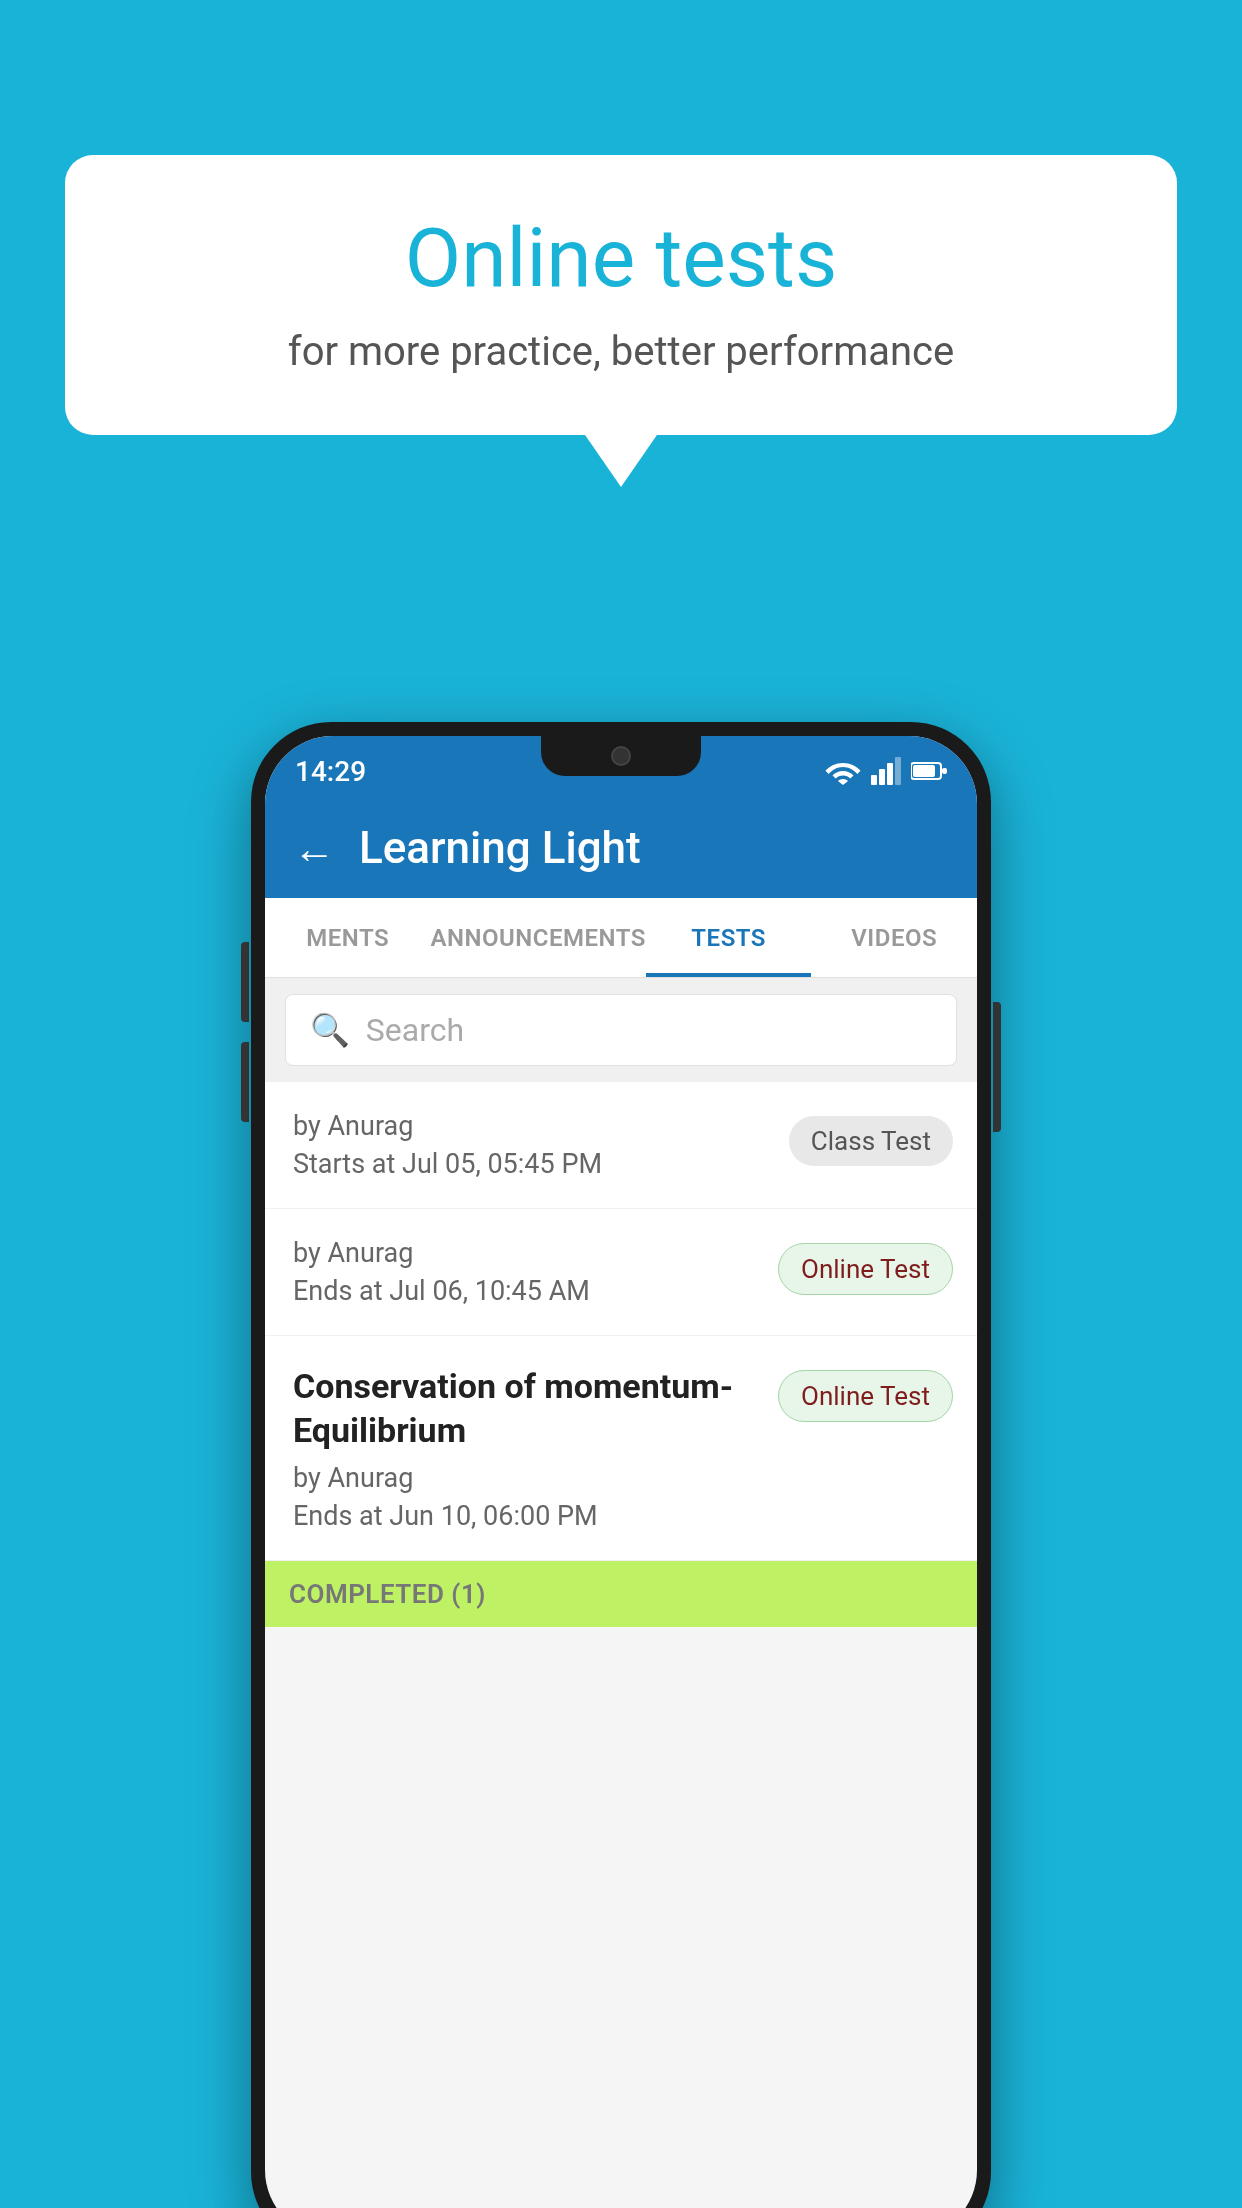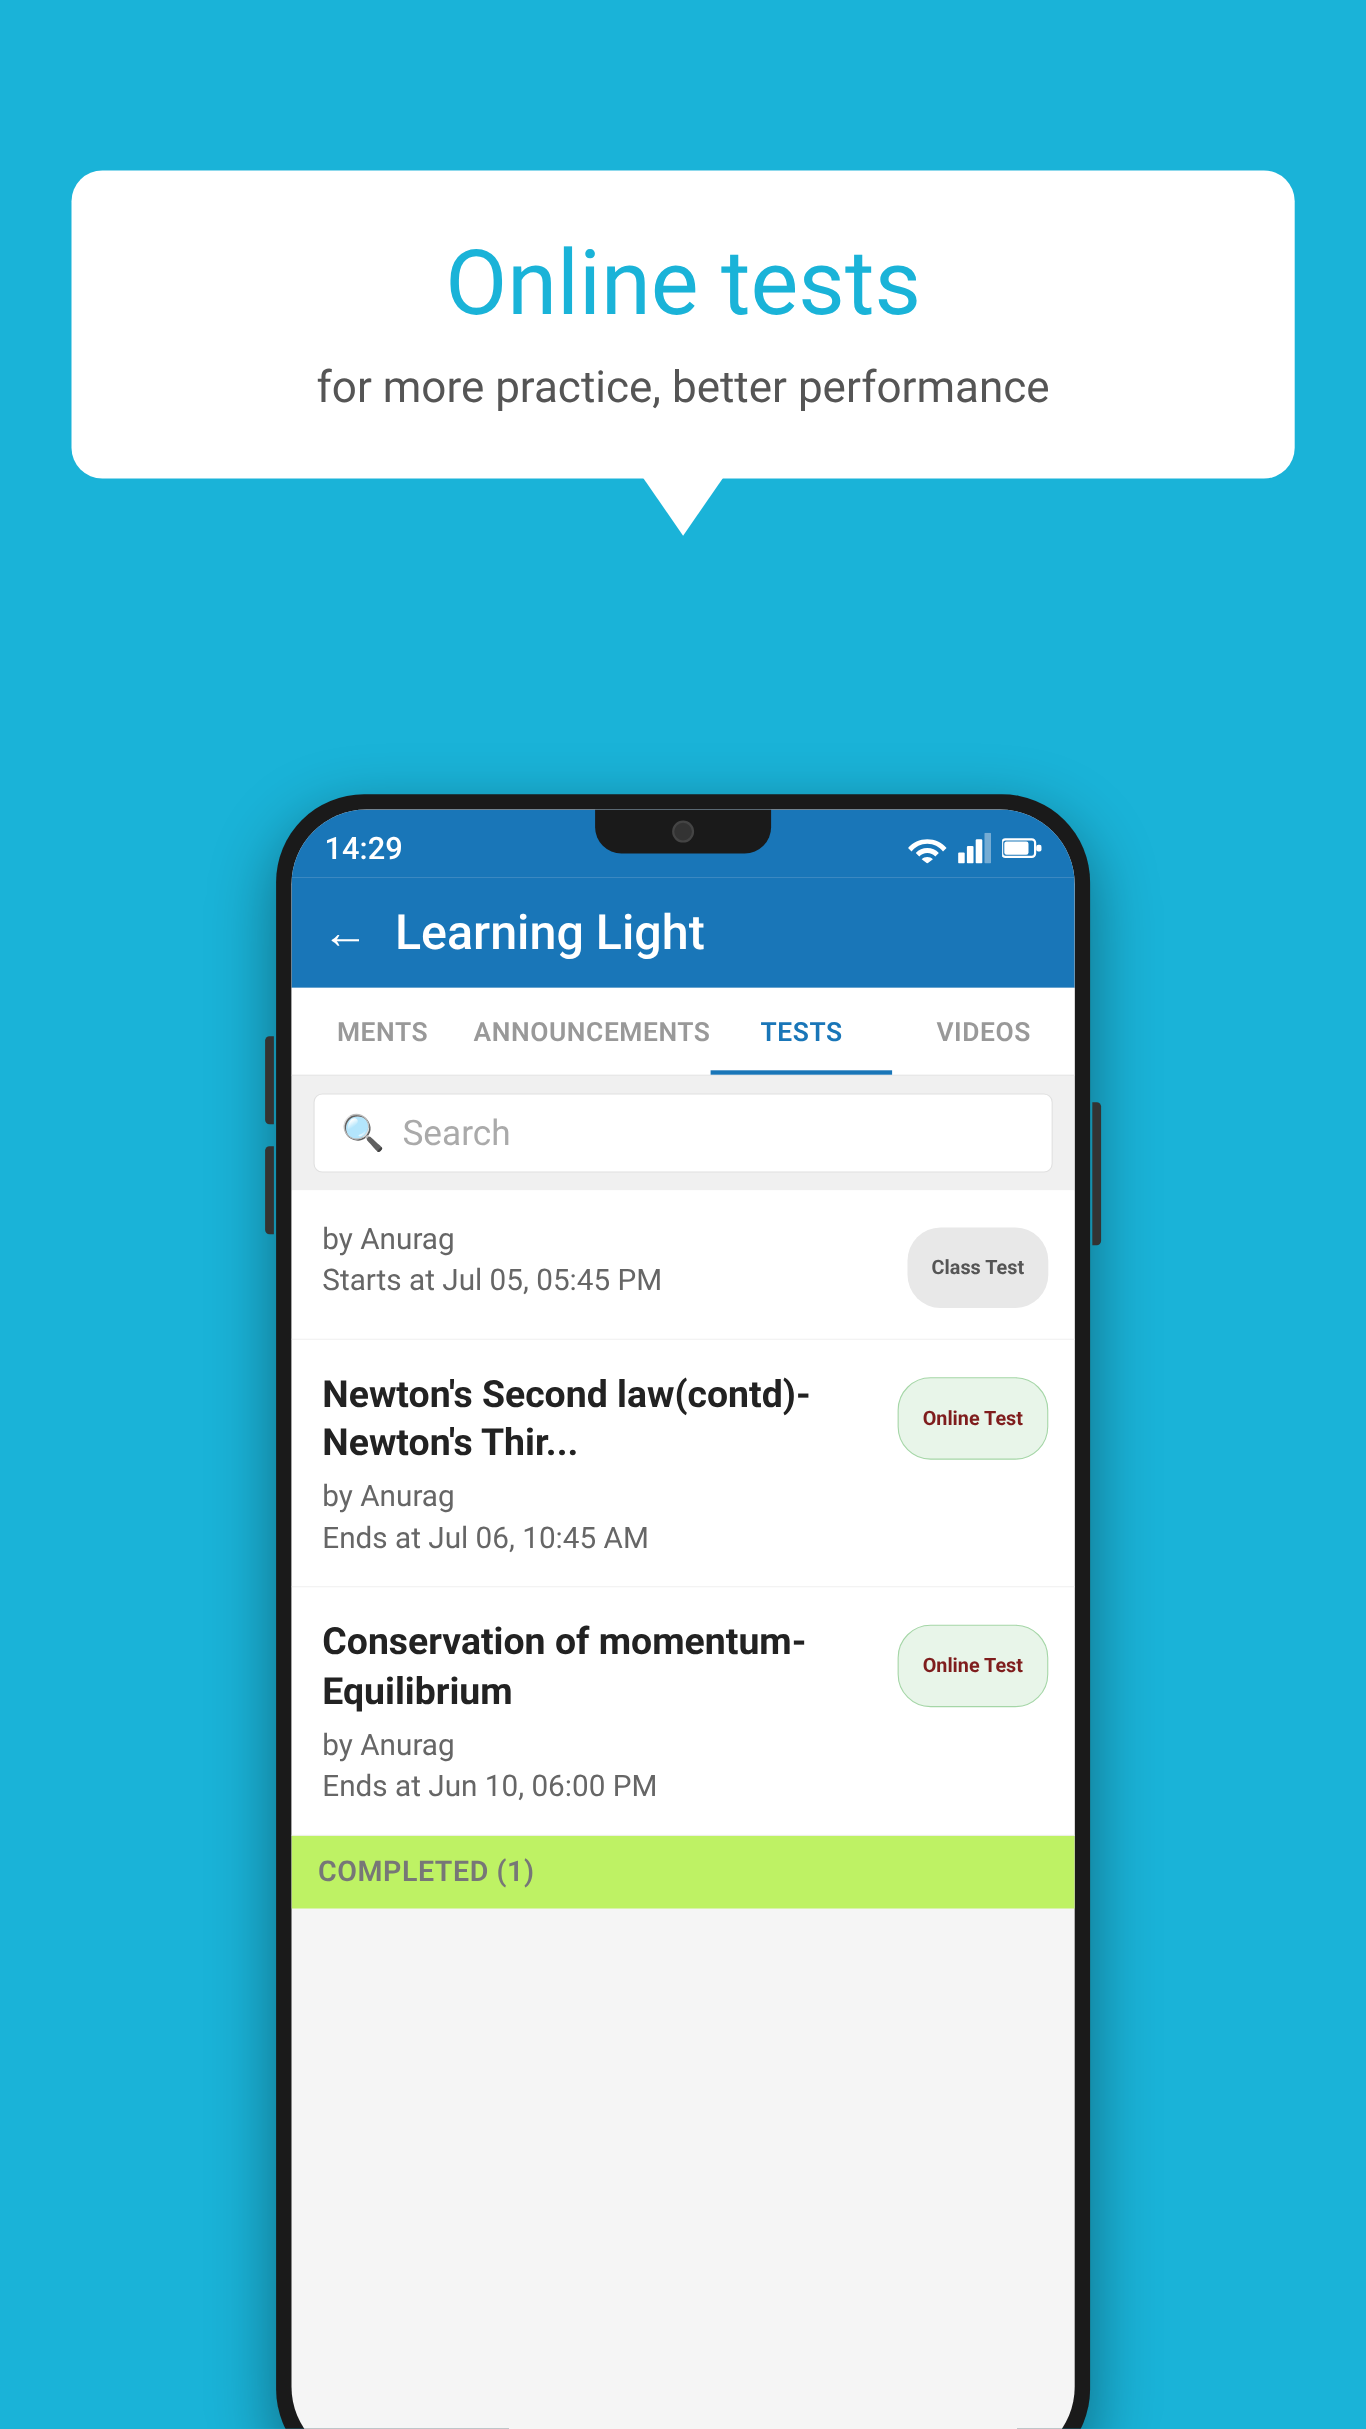--- a/index.html
+++ b/index.html
@@ -268,10 +268,10 @@
     }
 
     .test-badge {
-      padding: 26px 22px;
+      padding: 10px 22px;
       border-radius: 30px;
-      font-size: 18px;
-      font-weight: 700;
+      font-size: 26px;
+      font-weight: 400;
       white-space: nowrap;
       margin-top: 6px;
     }

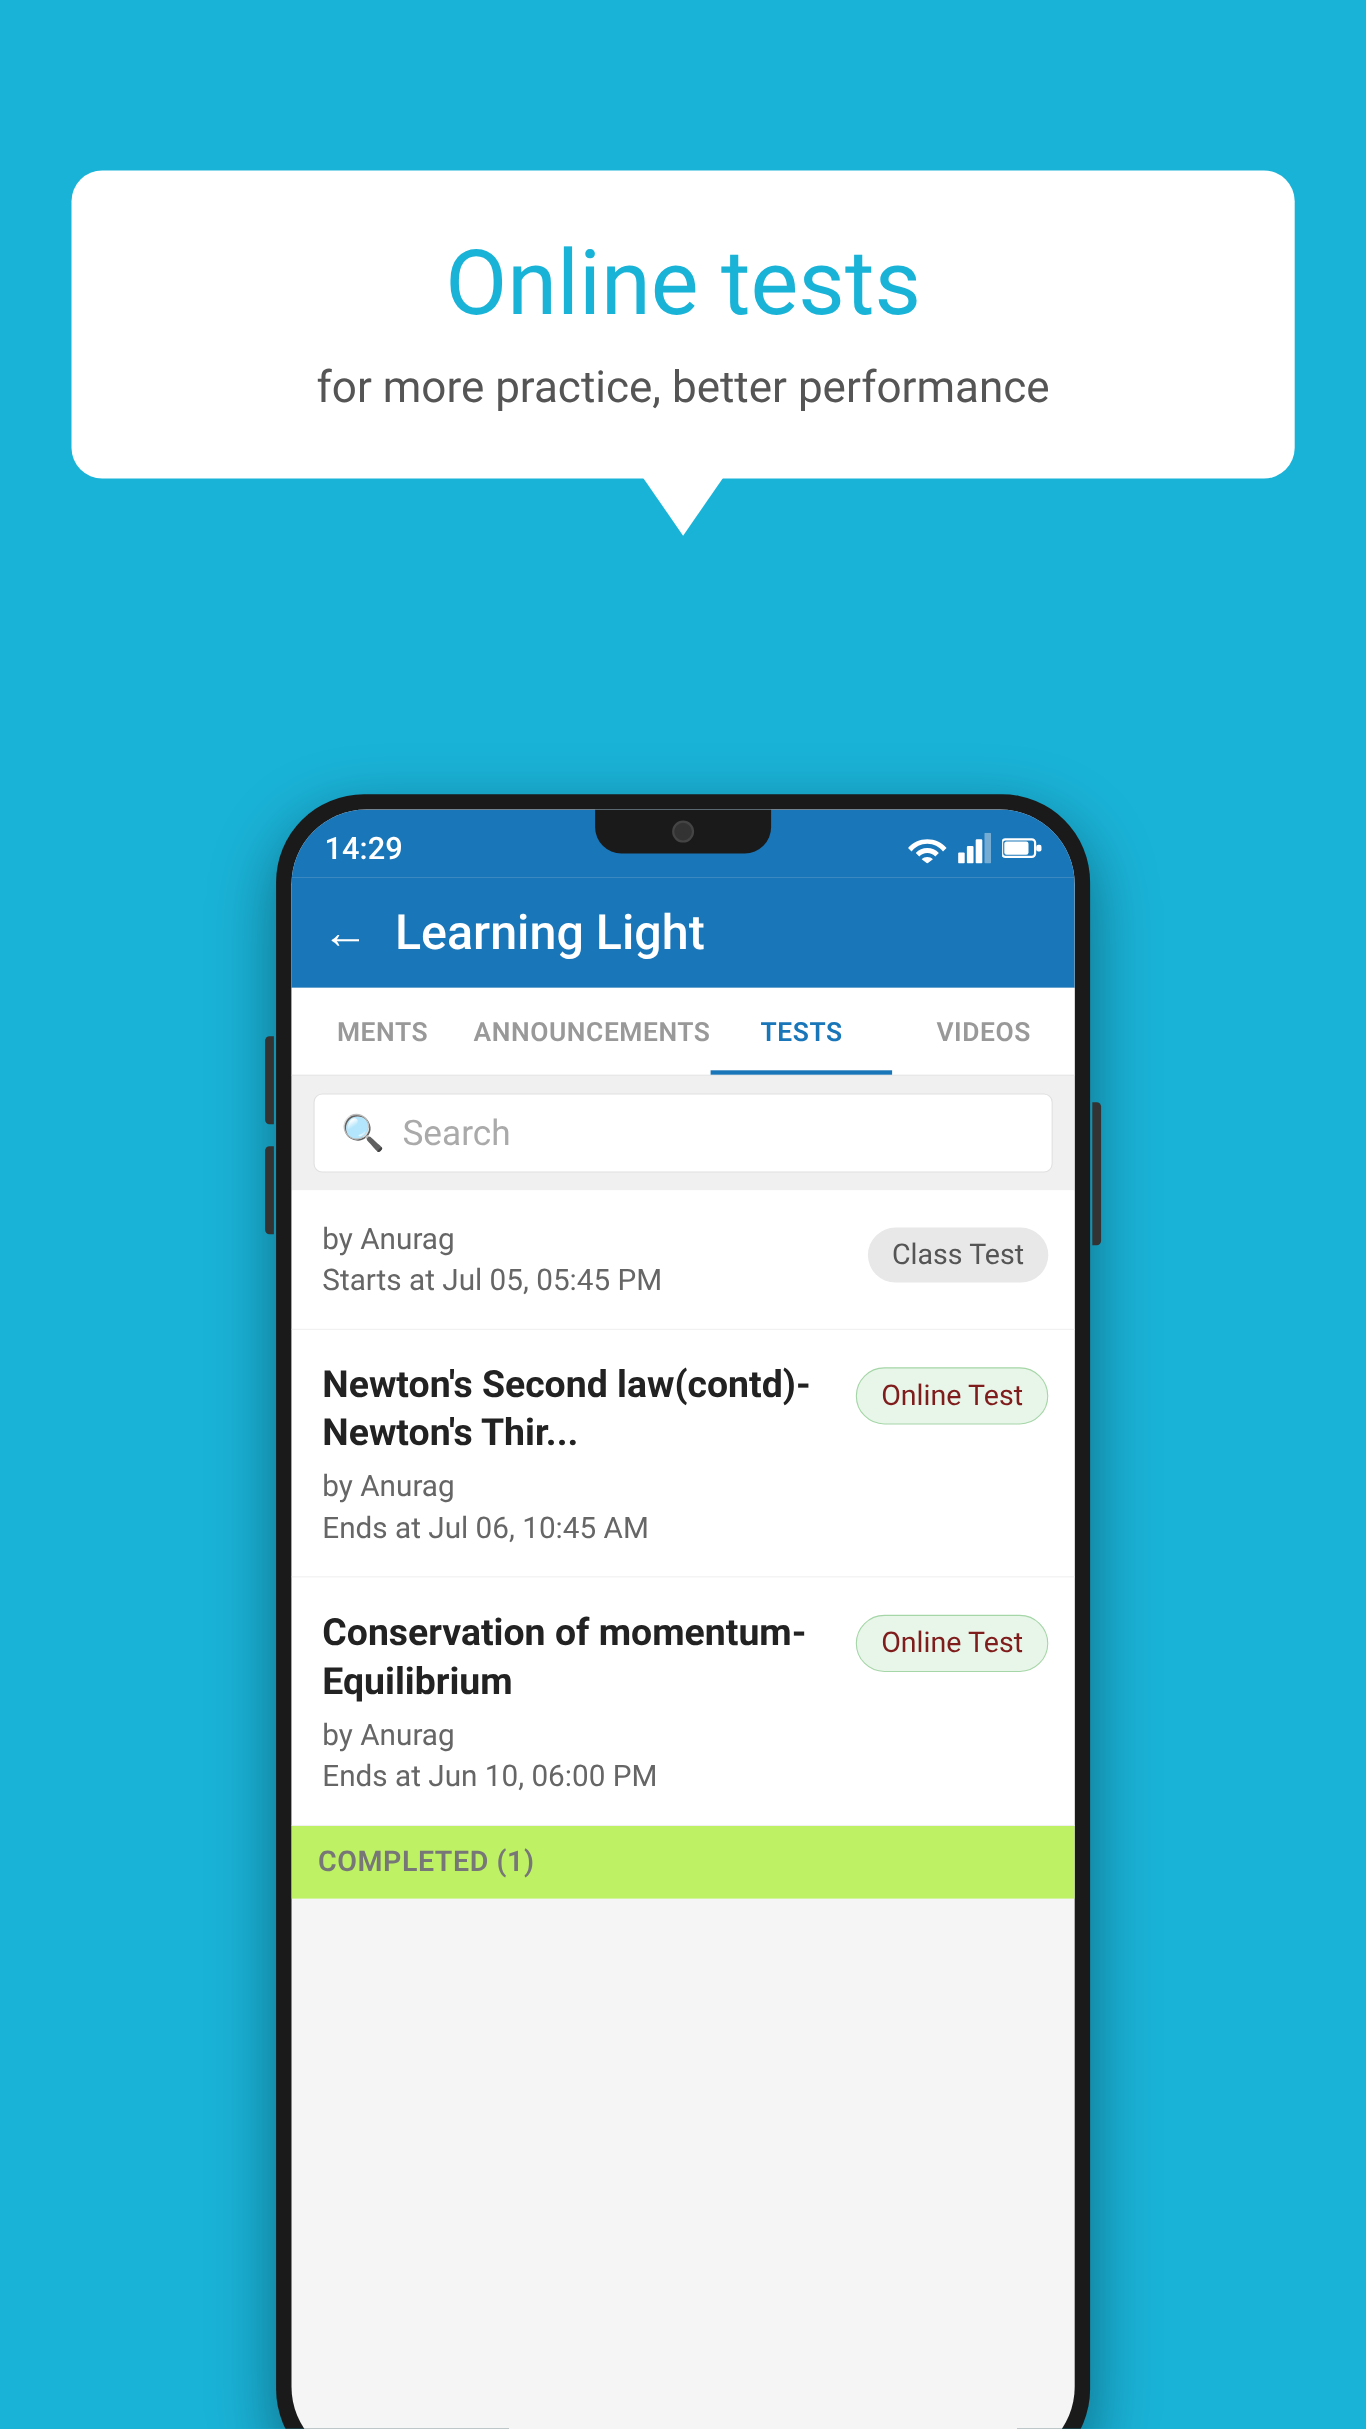--- a/index.html
+++ b/index.html
@@ -413,7 +413,6 @@
 
         <div class="test-item">
           <div class="test-info">
-            <div class="test-title">Newton's Second law(contd)-Newton's Thir...</div>
             <div class="test-author">by Anurag</div>
             <div class="test-date">Ends at  Jul 06, 10:45 AM</div>
           </div>

